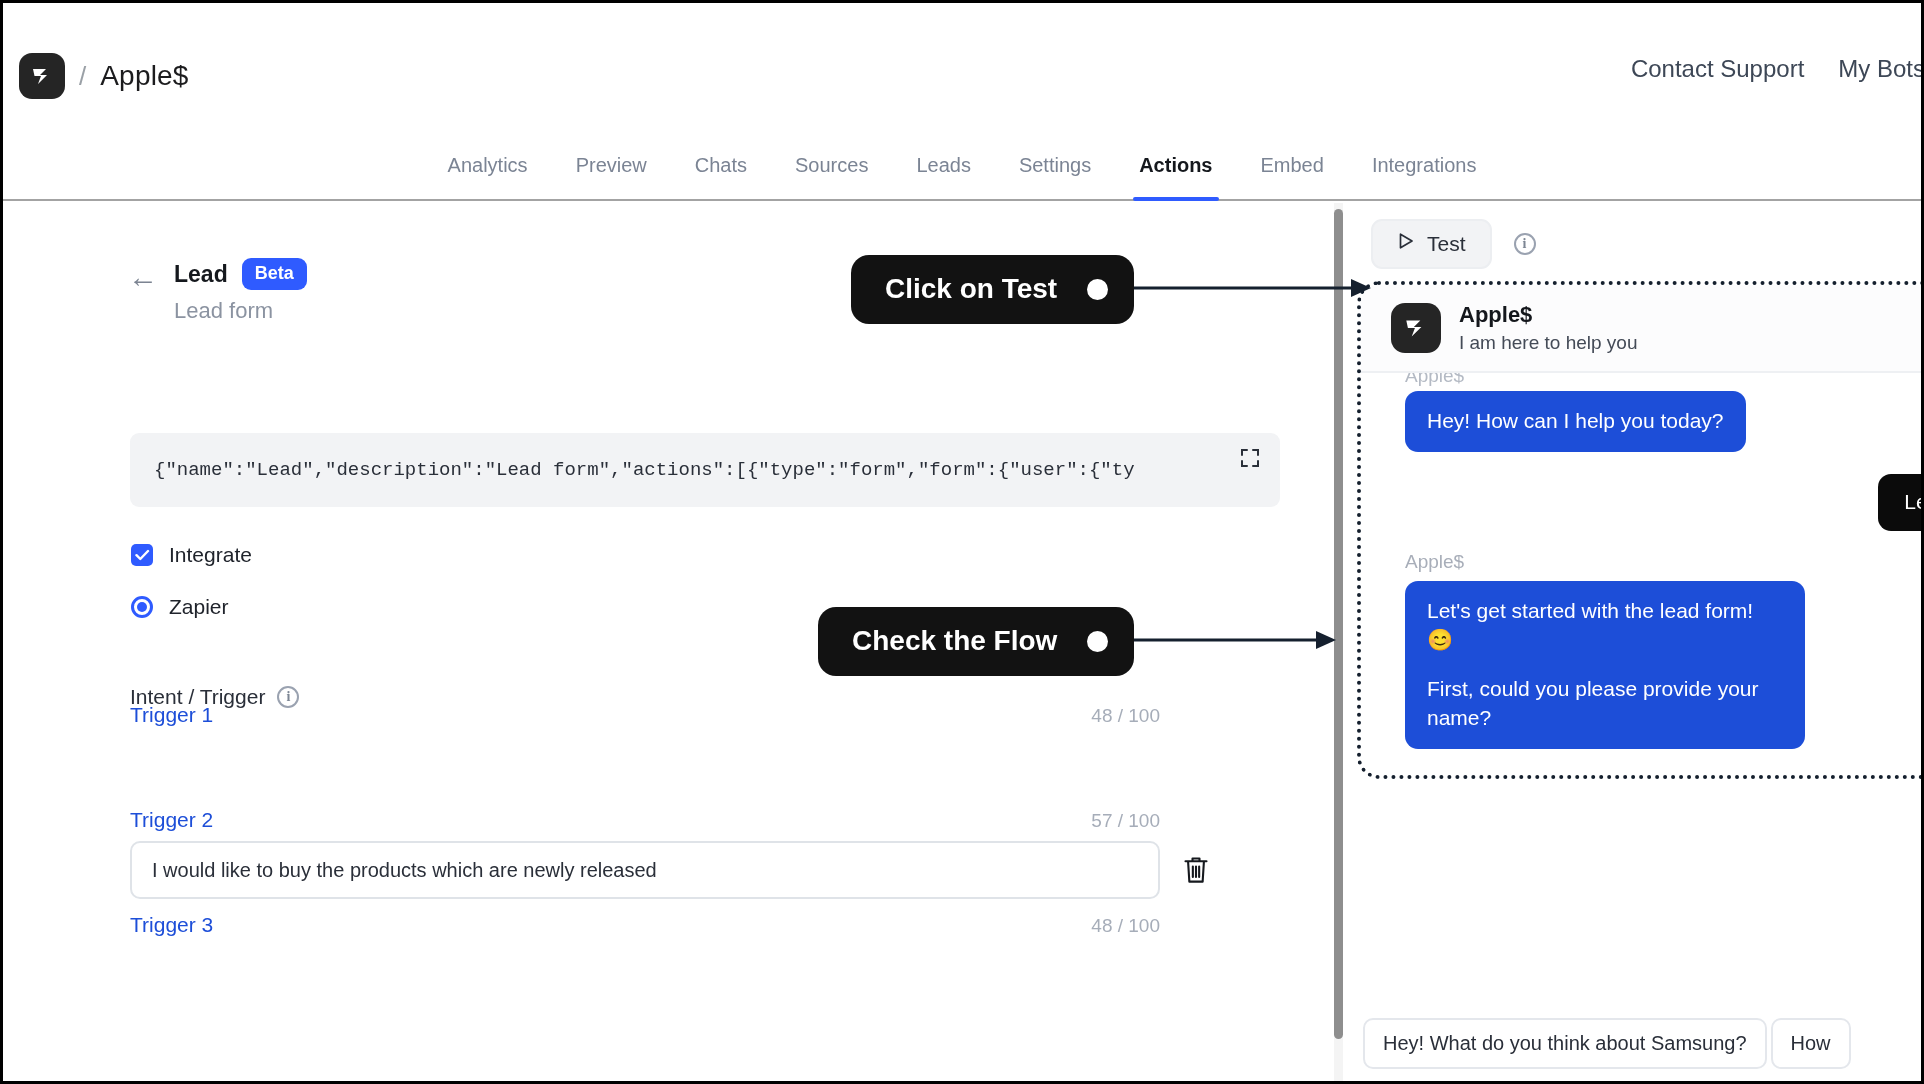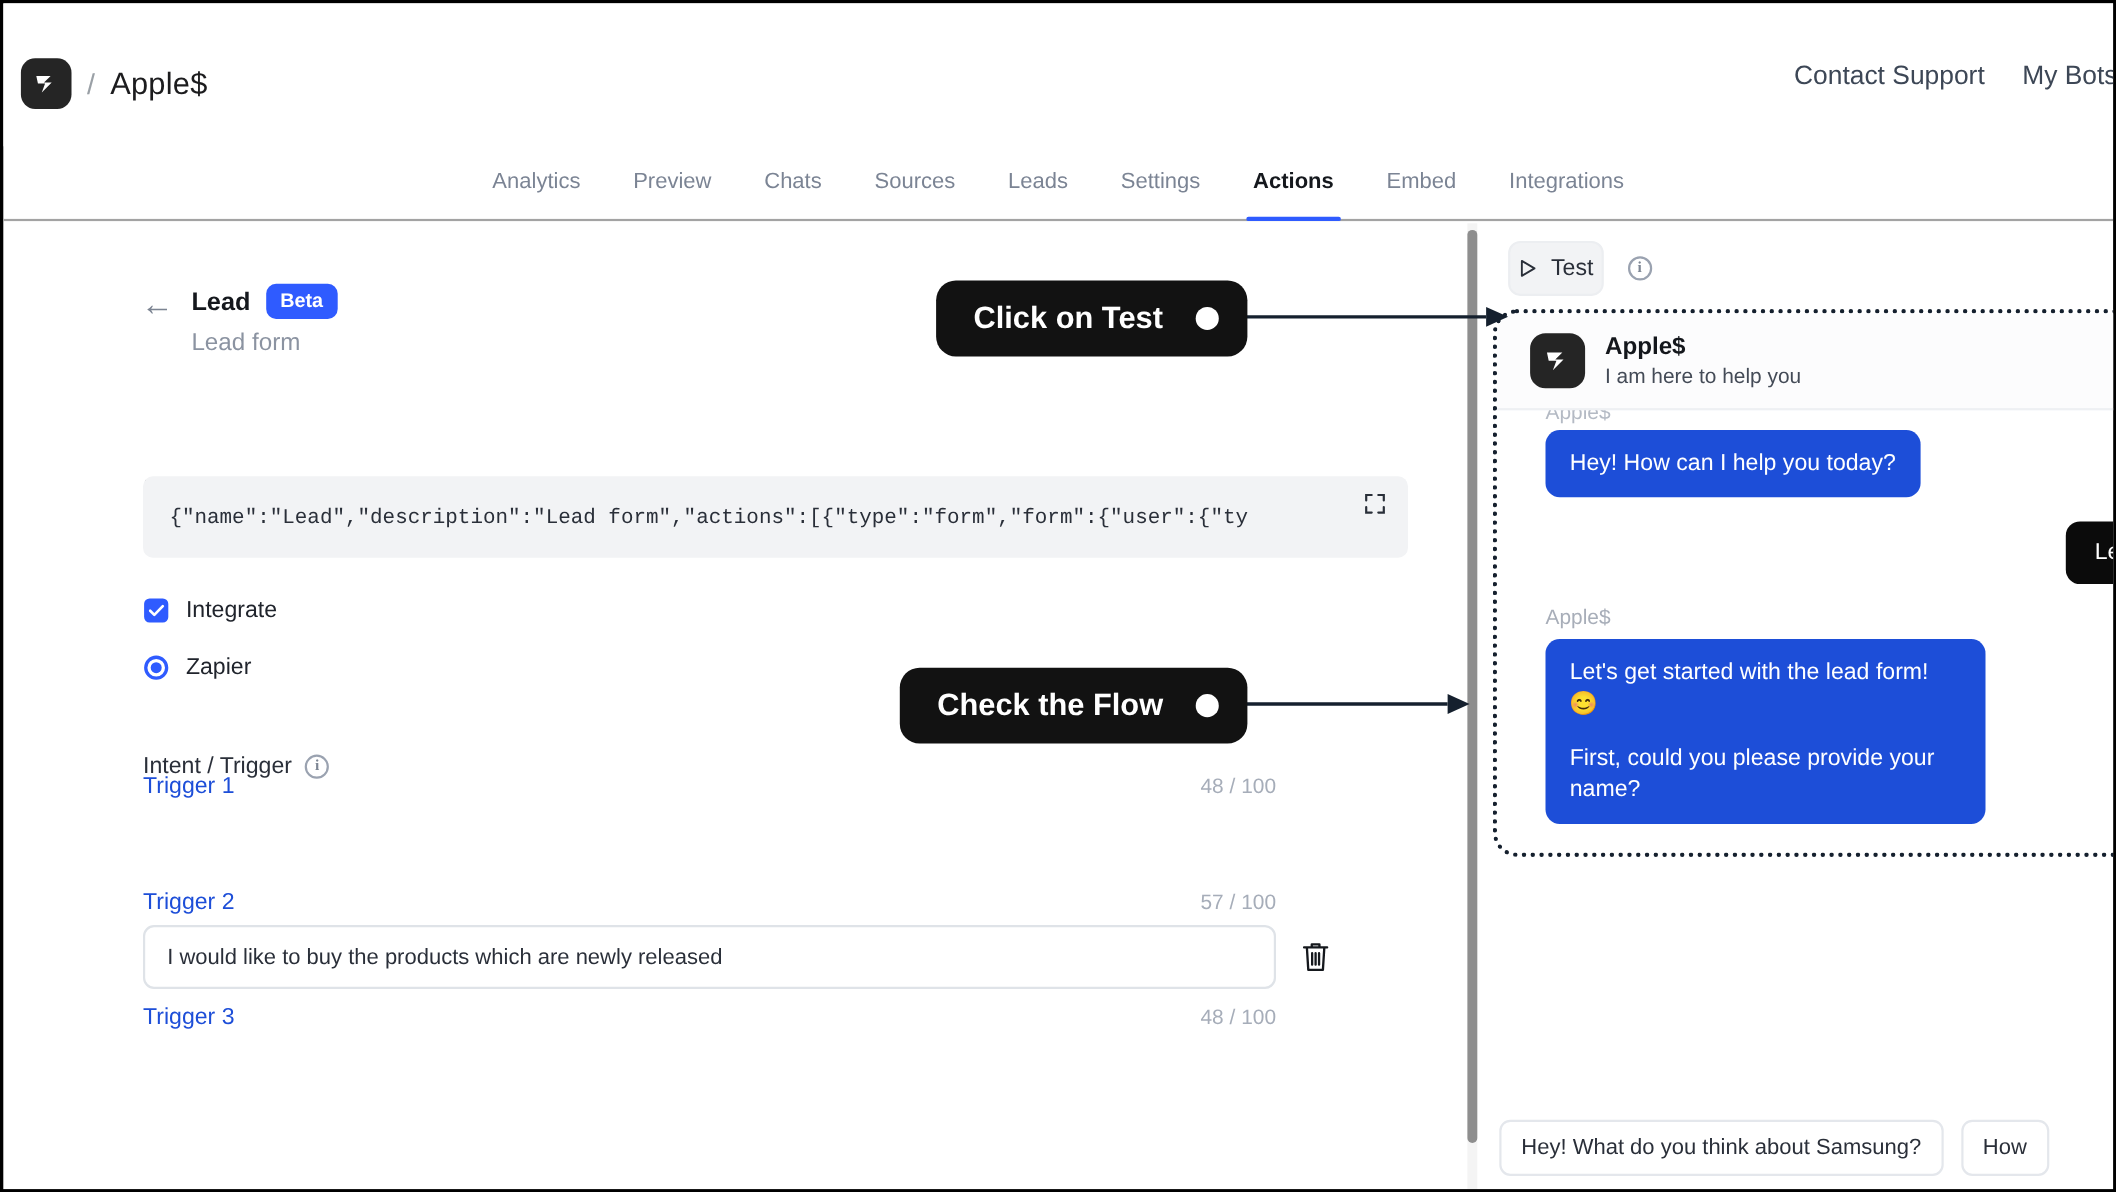--- a/index.html
+++ b/index.html
@@ -182,9 +182,9 @@
     display: flex; align-items: center; gap: 22px;
   }
   .test-btn {
-    display: flex; align-items: center; gap: 12px;
+    display: flex; align-items: flex-start; gap: 12px;
     background: #f2f3f5; border: 2px solid #eceef1; border-radius: 11px;
-    padding: 11px 7px; cursor: pointer;
+    padding: 11px 24px; cursor: pointer;
   }
   .test-btn .label { font-size: 21px; color: #2a2f39; }
   .play-tri { width: 18px; height: 18px; }

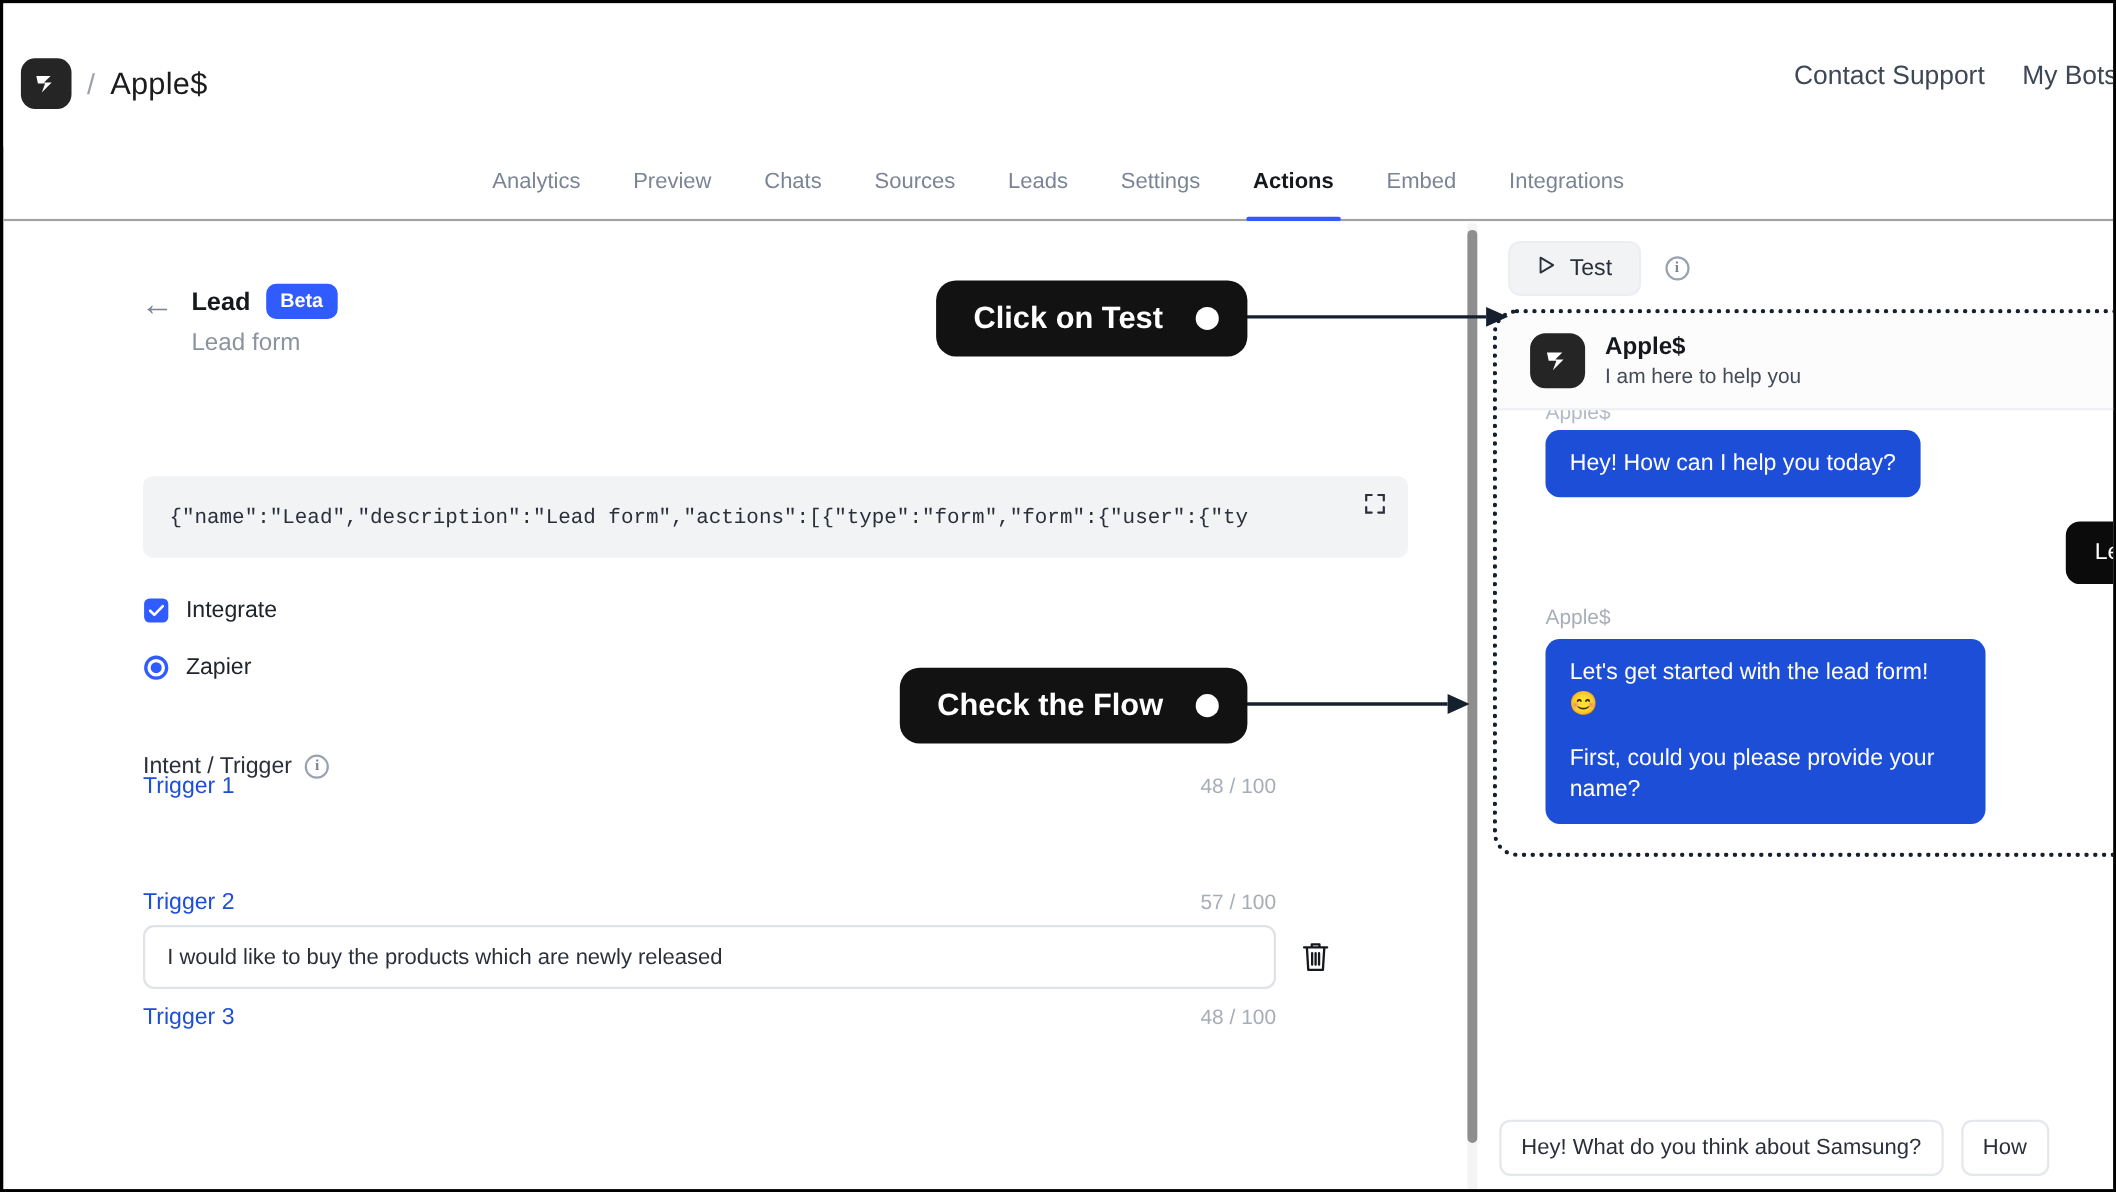--- a/index.html
+++ b/index.html
@@ -233,7 +233,7 @@
 
   .suggestions {
     position: absolute; left: 14px; bottom: 12px;
-    display: flex; gap: 16px; white-space: nowrap;
+    display: flex; gap: 4px; white-space: nowrap;
   }
   .chip {
     border: 2px solid #e4e7ec; border-radius: 10px;

